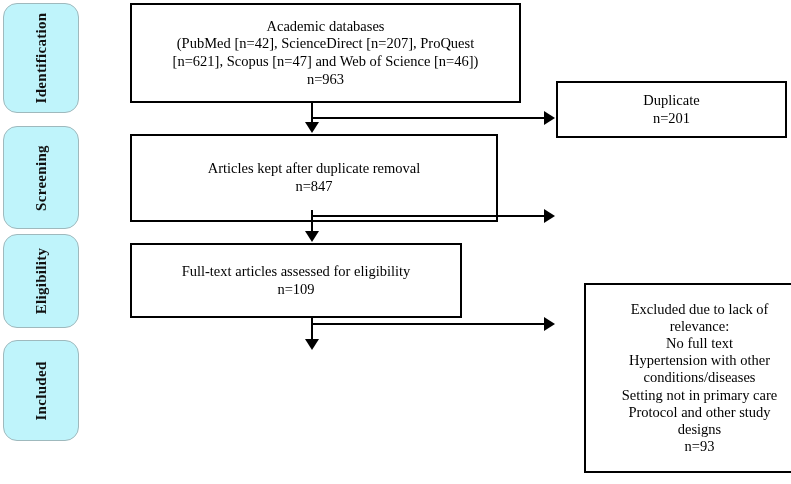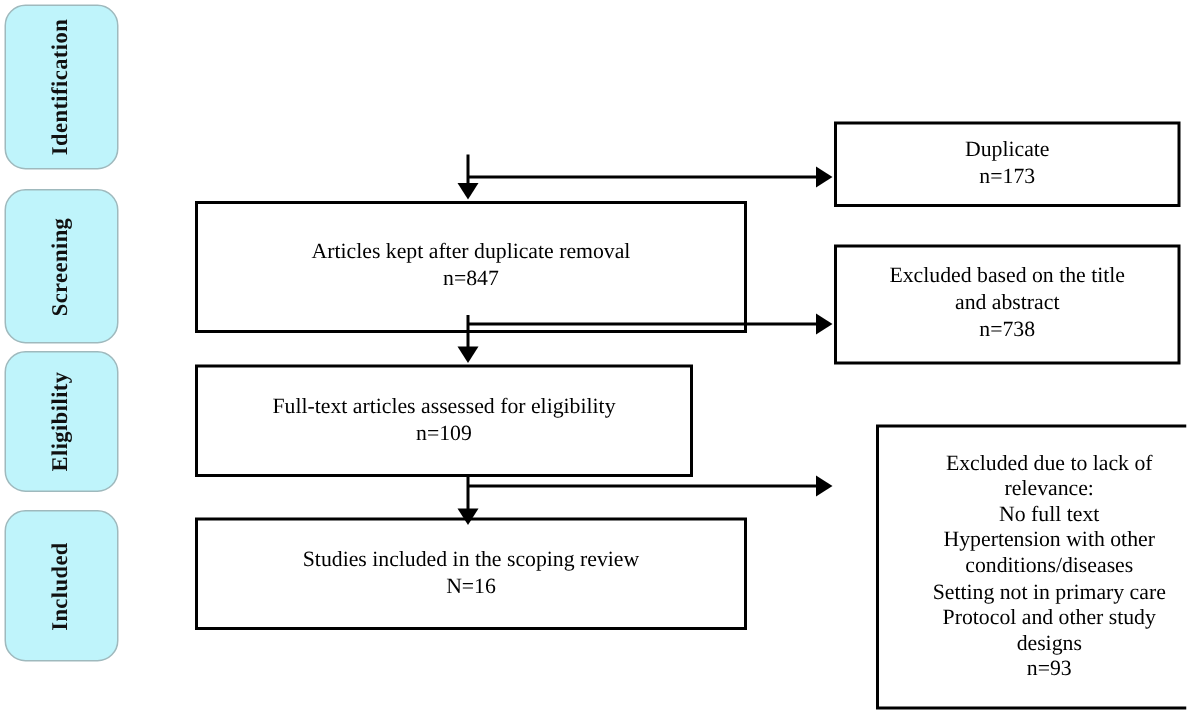--- a/index.html
+++ b/index.html
@@ -109,6 +109,12 @@
     <span class="stage-label">Included</span>
   </div>
 
+  <div class="flow-box" style="left:130px; top:3px; width:391px; height:100px;">
+    <span class="flow-text">Academic databases
+(PubMed [n=42], ScienceDirect [n=207], ProQuest
+[n=621], Scopus [n=47] and Web of Science [n=46])
+n=963</span>
+  </div>
 
   <div class="flow-box" style="left:130px; top:134px; width:368px; height:88px;">
     <span class="flow-text">Articles kept after duplicate removal

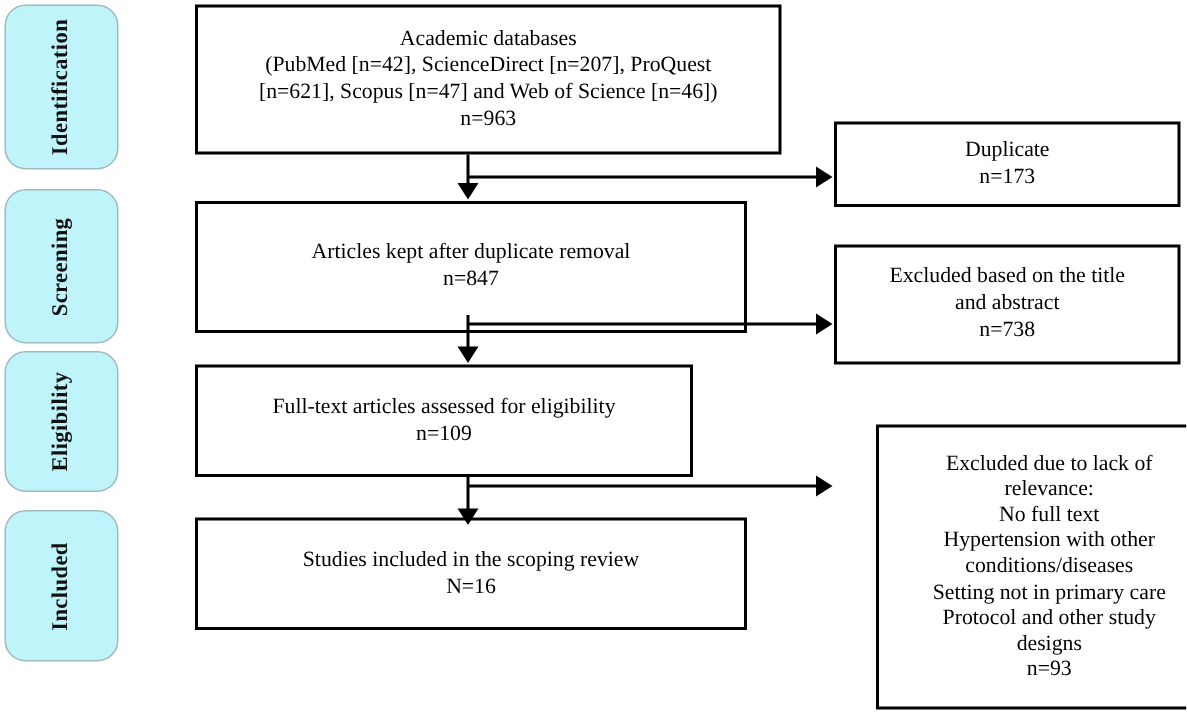--- a/index.html
+++ b/index.html
@@ -133,7 +133,7 @@
 
   <div class="flow-box" style="left:556px; top:81px; width:231px; height:57px;">
     <span class="flow-text">Duplicate
-n=173</span>
+n=201</span>
   </div>
 
   <div class="flow-box" style="left:556px; top:163px; width:231px; height:80px;">

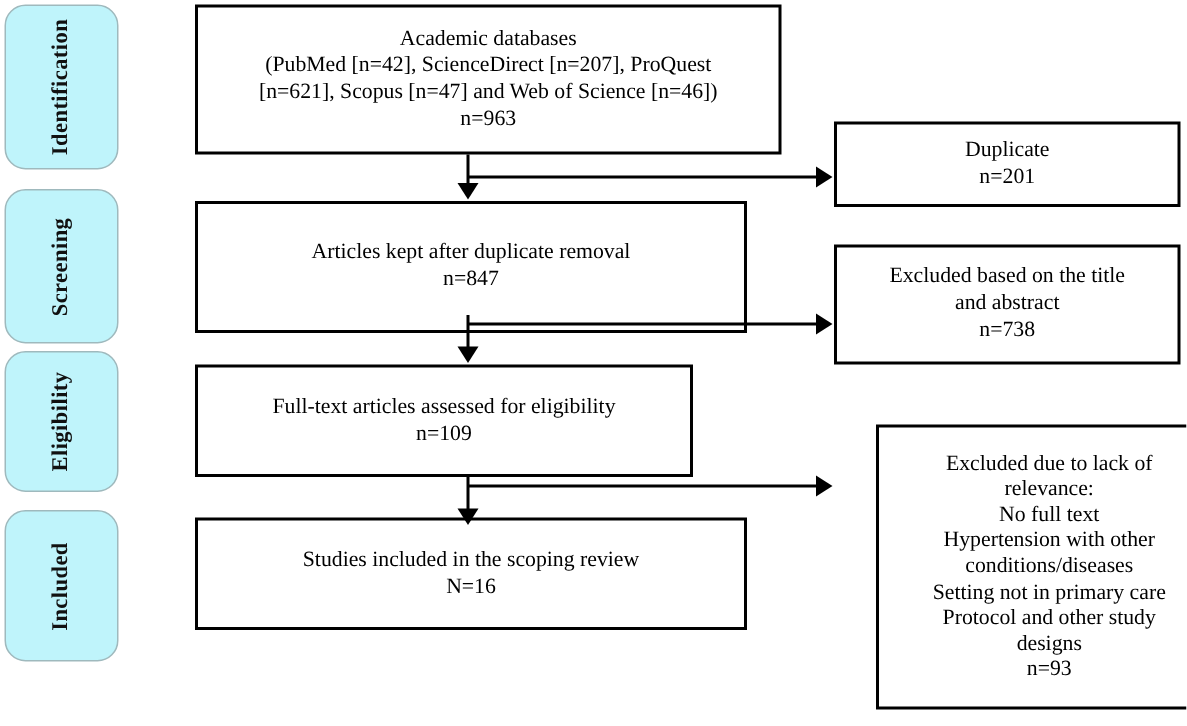--- a/index.html
+++ b/index.html
@@ -136,11 +136,6 @@
 n=201</span>
   </div>
 
-  <div class="flow-box" style="left:556px; top:163px; width:231px; height:80px;">
-    <span class="flow-text">Excluded based on the title
-and abstract
-n=738</span>
-  </div>
 
   <div class="flow-box" style="left:584px; top:283px; width:231px; height:190px;">
     <span class="flow-text tight">Excluded due to lack of

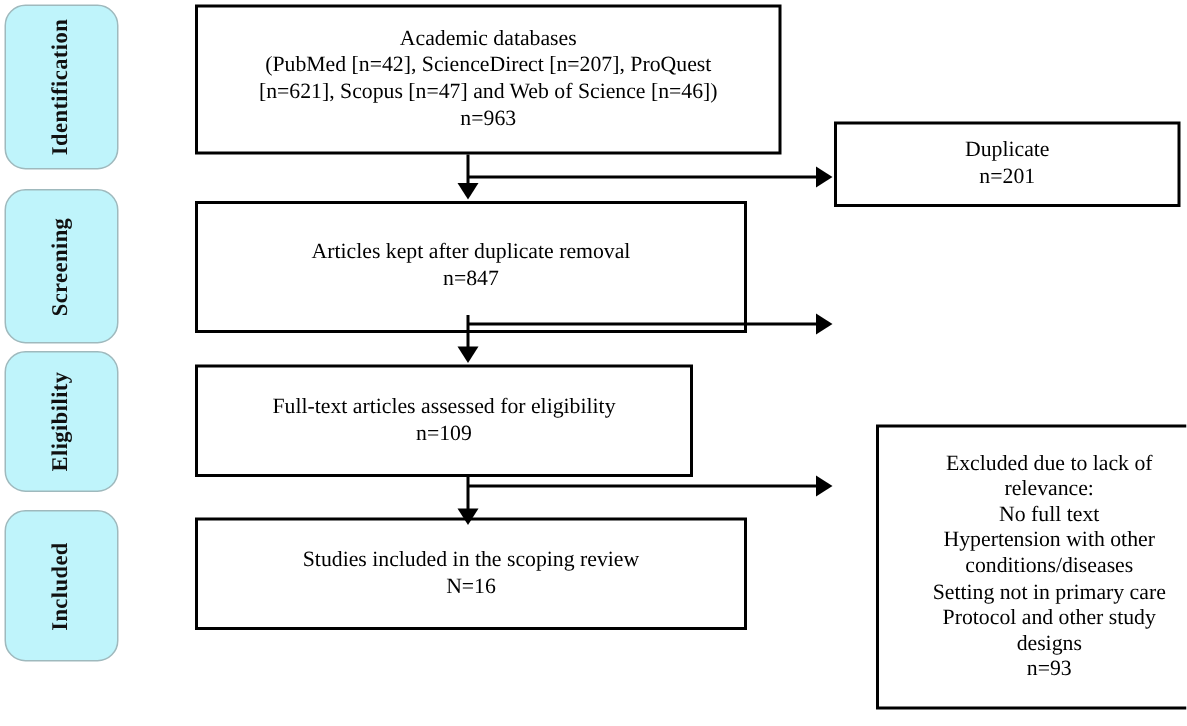--- a/index.html
+++ b/index.html
@@ -126,10 +126,6 @@
 n=109</span>
   </div>
 
-  <div class="flow-box" style="left:130px; top:345px; width:368px; height:75px;">
-    <span class="flow-text">Studies included in the scoping review
-N=16</span>
-  </div>
 
   <div class="flow-box" style="left:556px; top:81px; width:231px; height:57px;">
     <span class="flow-text">Duplicate

